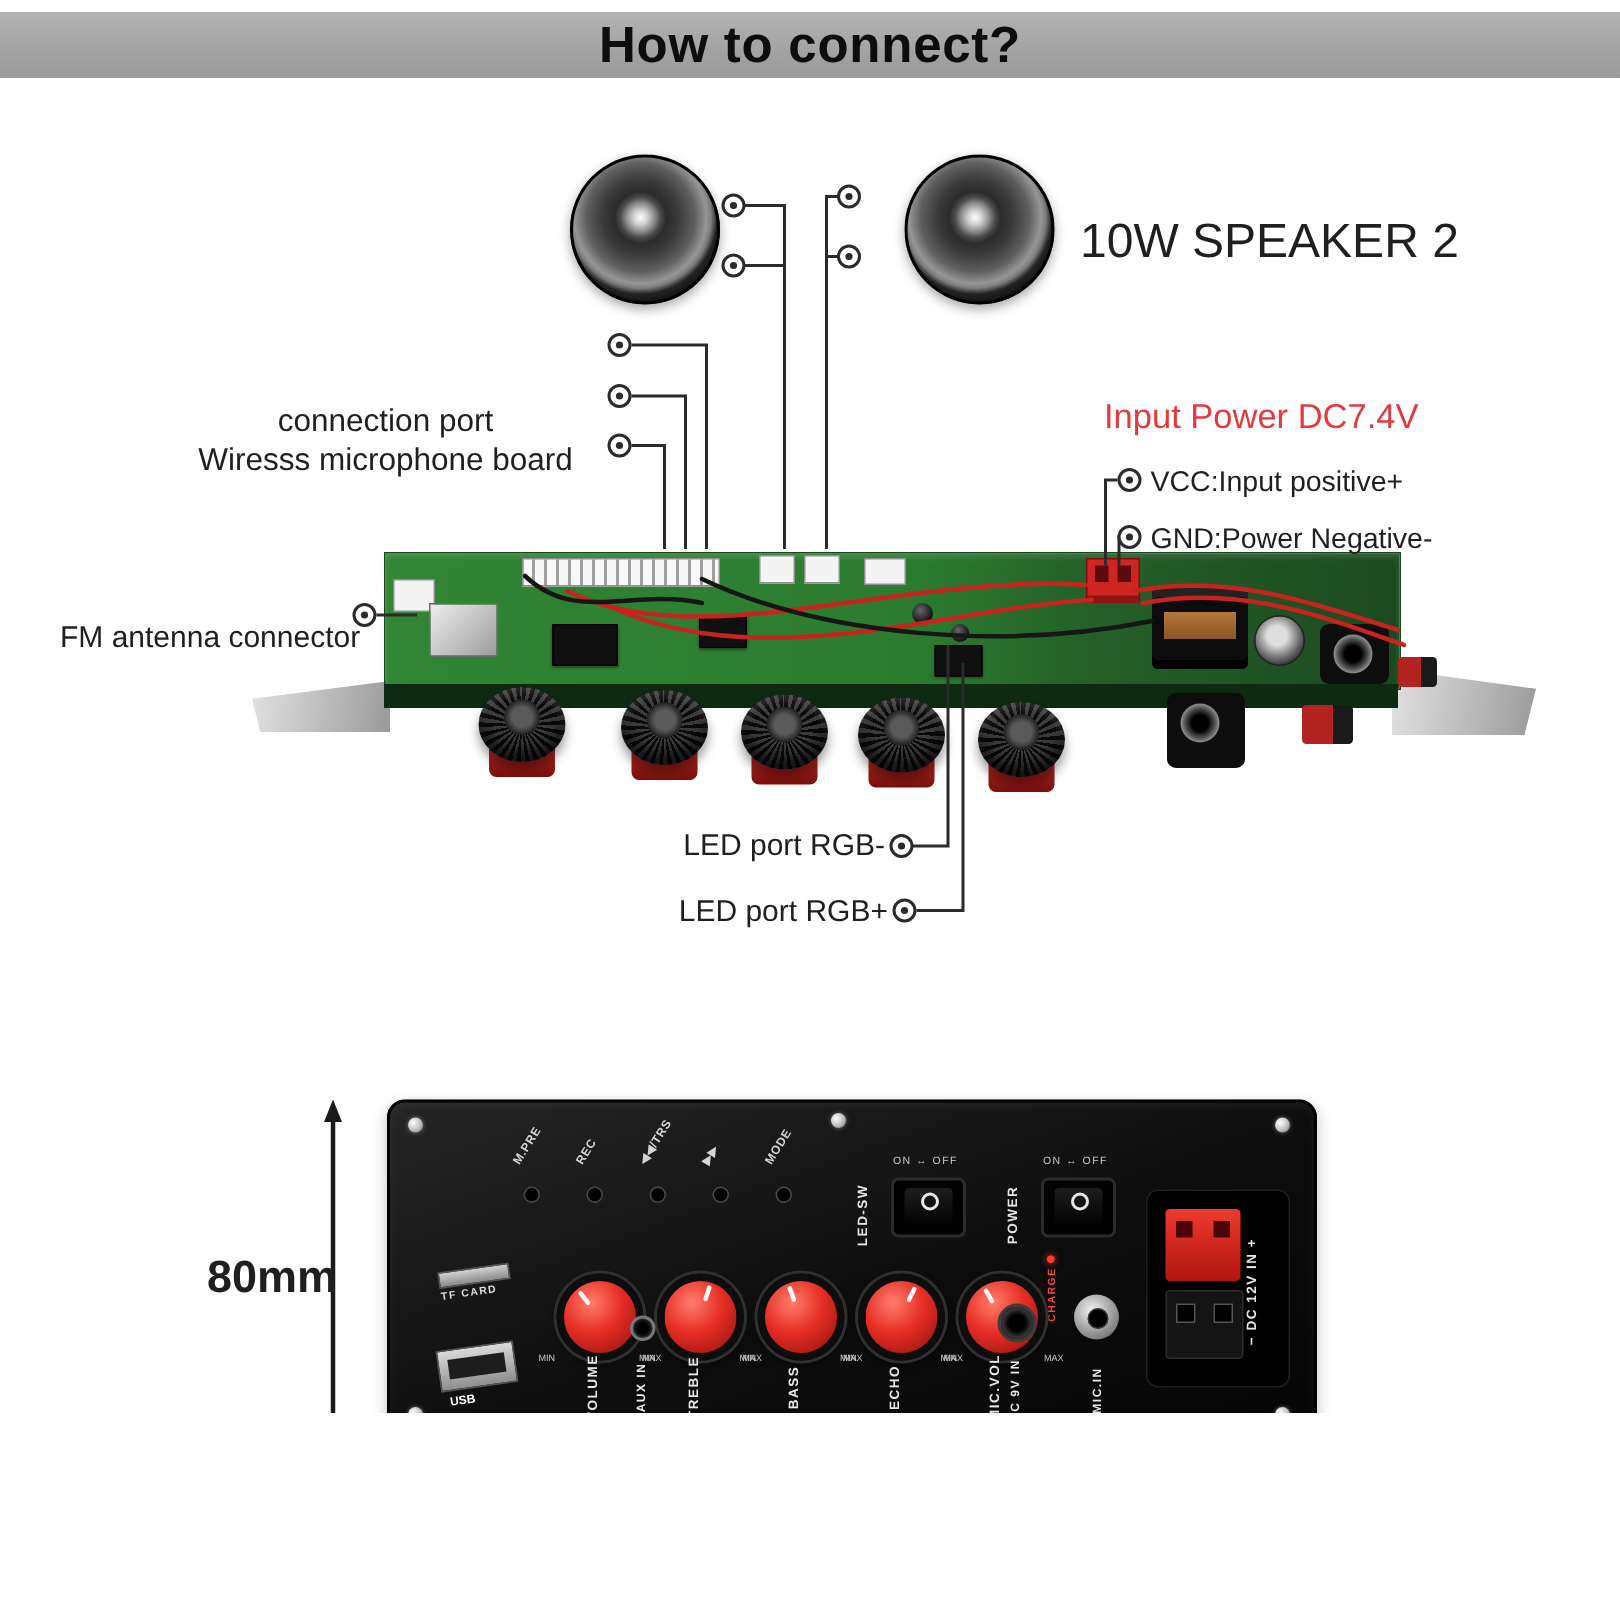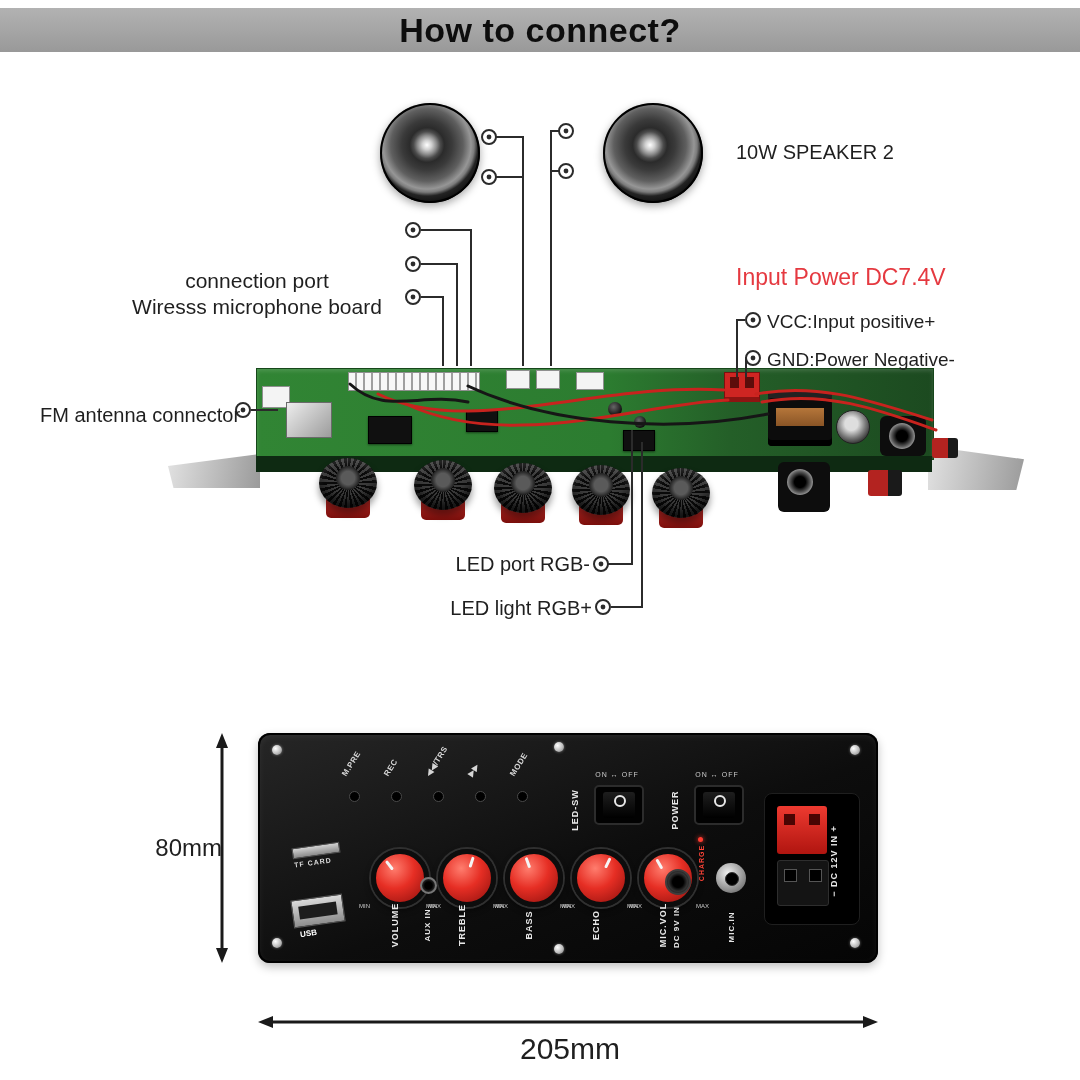--- a/index.html
+++ b/index.html
@@ -3,7 +3,7 @@
 <meta charset="utf-8">
 <style>
   html,body{margin:0;padding:0;background:#ffffff;}
-  .page{position:relative;width:1080px;height:1080px;background:#fff;overflow:hidden;
+  .page{position:relative;width:1080px;height:942px;background:#fff;overflow:hidden;
         font-family:"Liberation Sans",sans-serif;color:#1f1f1f;}
   
   .hdr{position:absolute;left:0;top:8px;width:1080px;height:44px;

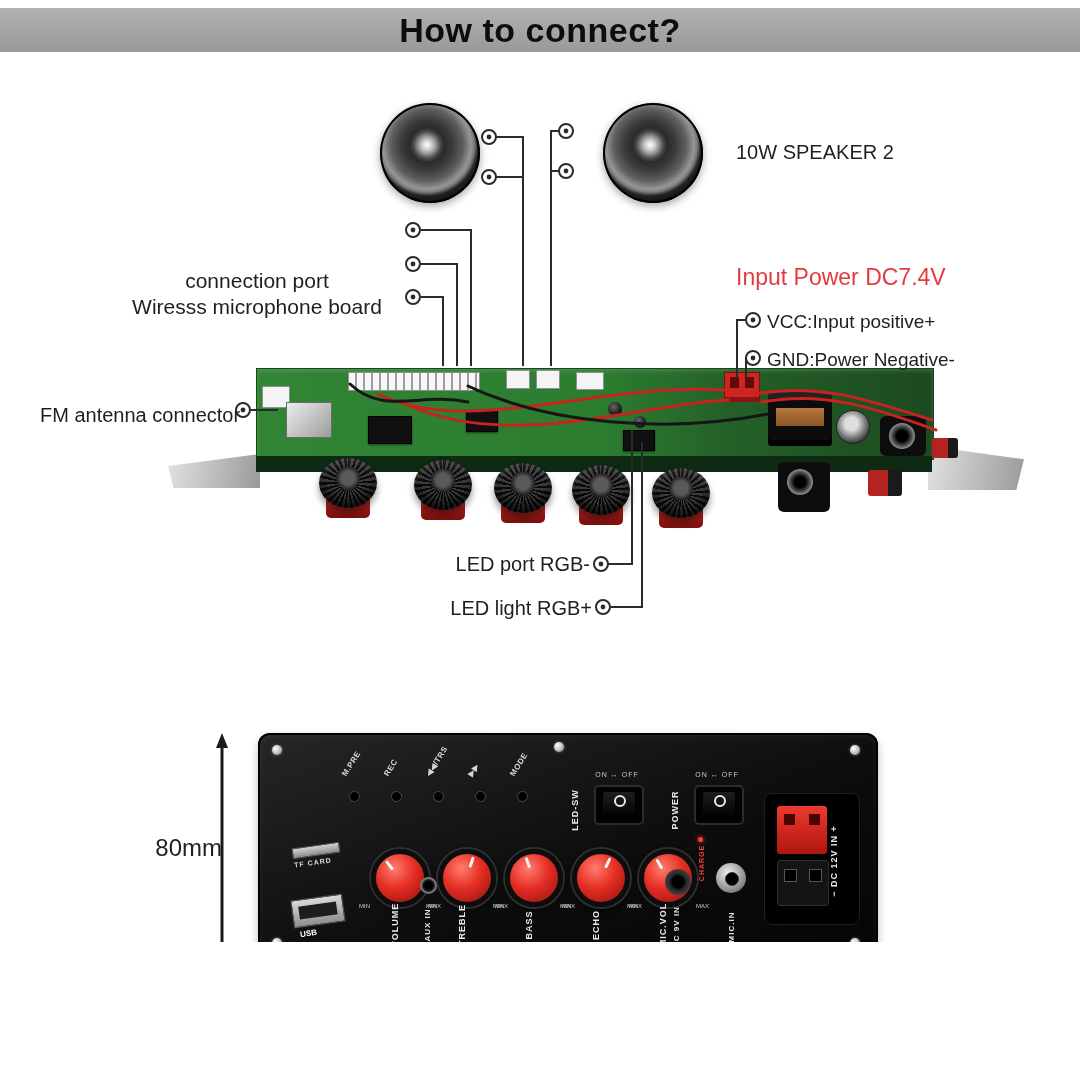--- a/index.html
+++ b/index.html
@@ -269,7 +269,7 @@
     <div class="slab" style="left:42px;top:196px;font-size:8px;transform:rotate(-8deg);">USB</div>
   </div>
 
-  <div class="lbl" style="left:720px;top:140px;font-size:20px;margin-left:16px;">10W SPEAKER 2</div>
+  <div class="lbl" style="left:720px;top:140px;font-size:32px;">10W SPEAKER 2</div>
   <div class="lbl" style="left:118px;top:268px;width:278px;text-align:center;font-size:21px;">
     <span style="display:block;">connection port</span>
     <span style="display:block;">Wiresss microphone board</span>

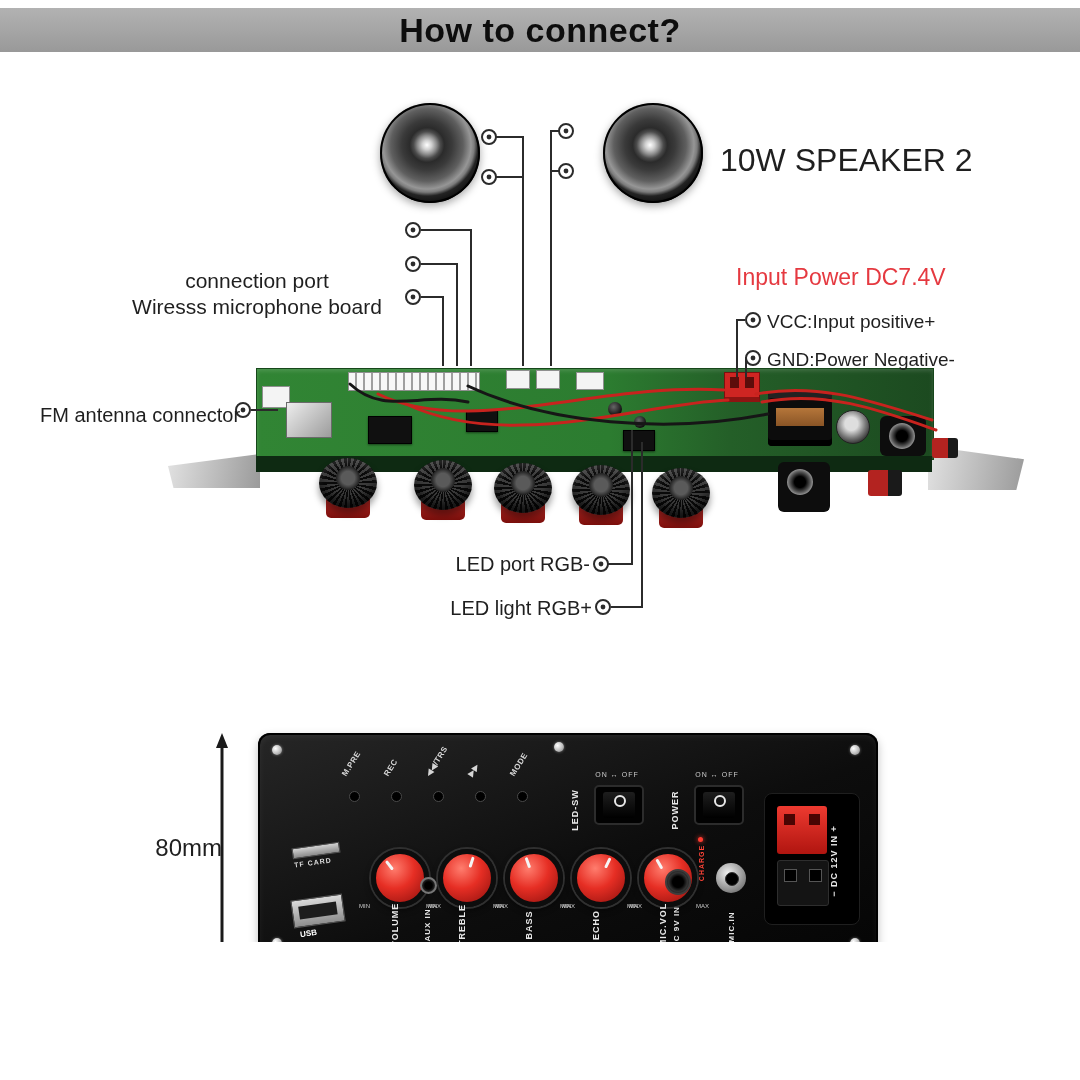--- a/index.html
+++ b/index.html
@@ -274,7 +274,7 @@
     <span style="display:block;">connection port</span>
     <span style="display:block;">Wiresss microphone board</span>
   </div>
-  <div class="lbl" style="left:40px;top:403px;font-size:20px;">FM antenna connector</div>
+  <div class="lbl" style="left:40px;top:413px;font-size:20px;">FM antenna connector</div>
   <div class="lbl" style="left:736px;top:263px;font-size:23px;color:#e53940;">Input Power DC7.4V</div>
   <div class="lbl" style="left:767px;top:310px;font-size:19px;">VCC:Input positive+</div>
   <div class="lbl" style="left:767px;top:348px;font-size:19px;">GND:Power Negative-</div>

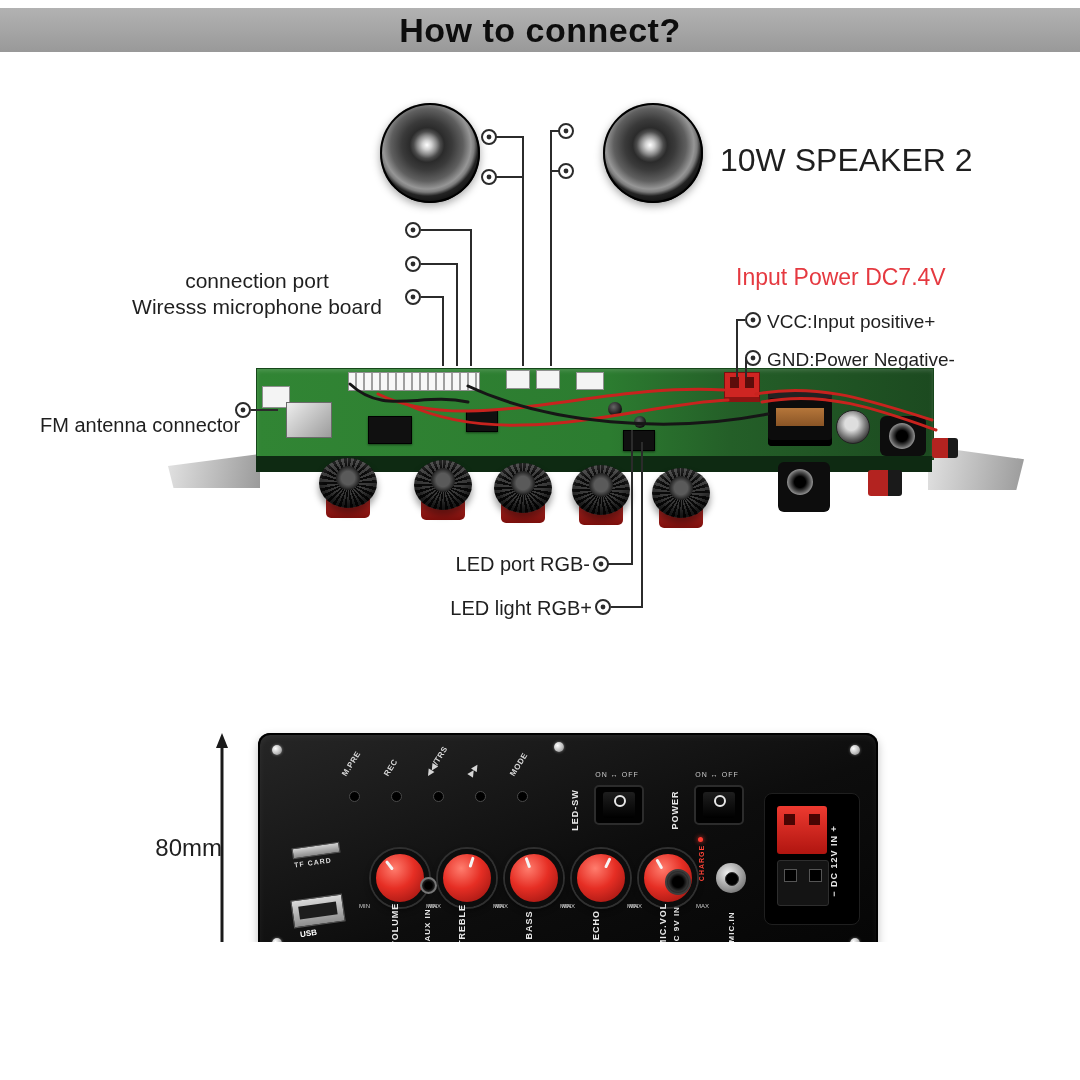--- a/index.html
+++ b/index.html
@@ -279,7 +279,7 @@
   <div class="lbl" style="left:767px;top:310px;font-size:19px;">VCC:Input positive+</div>
   <div class="lbl" style="left:767px;top:348px;font-size:19px;">GND:Power Negative-</div>
   <div class="lbl" style="left:450px;top:552px;width:140px;text-align:right;font-size:20px;">LED port RGB-</div>
-  <div class="lbl" style="left:448px;top:596px;width:144px;text-align:right;font-size:20px;">LED light RGB+</div>
+  <div class="lbl" style="left:448px;top:596px;width:144px;text-align:right;font-size:20px;">LED port RGB+</div>
   <div class="lbl" style="left:138px;top:833px;width:84px;text-align:right;font-size:24px;">80mm</div>
   <div class="lbl" style="left:518px;top:1030px;width:104px;text-align:center;font-size:30px;">205mm</div>
 

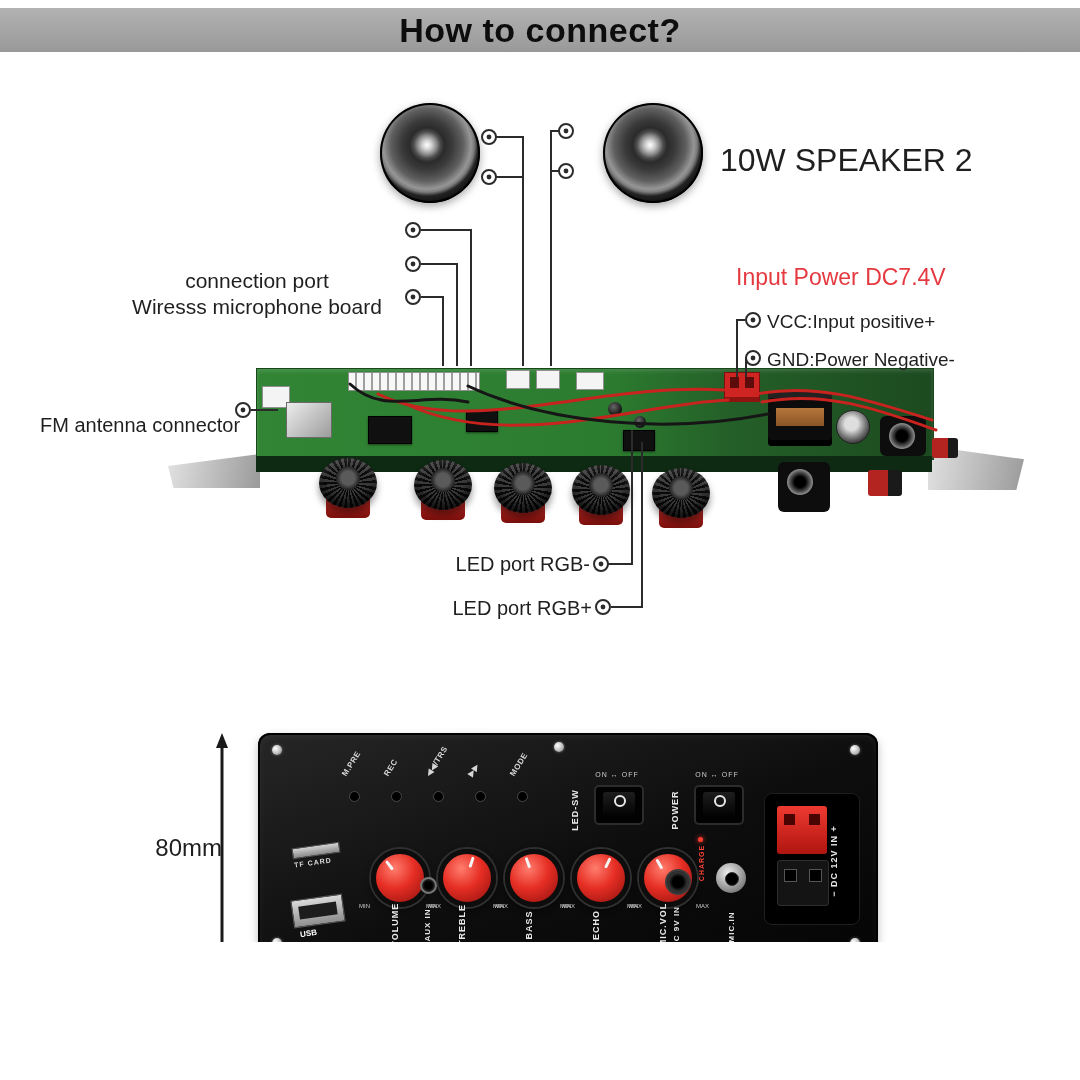--- a/index.html
+++ b/index.html
@@ -280,7 +280,7 @@
   <div class="lbl" style="left:767px;top:348px;font-size:19px;">GND:Power Negative-</div>
   <div class="lbl" style="left:450px;top:552px;width:140px;text-align:right;font-size:20px;">LED port RGB-</div>
   <div class="lbl" style="left:448px;top:596px;width:144px;text-align:right;font-size:20px;">LED port RGB+</div>
-  <div class="lbl" style="left:138px;top:833px;width:84px;text-align:right;font-size:24px;">80mm</div>
+  <div class="lbl" style="left:138px;top:833px;width:84px;text-align:left;font-size:30px;font-weight:bold;">80mm</div>
   <div class="lbl" style="left:518px;top:1030px;width:104px;text-align:center;font-size:30px;">205mm</div>
 
   <svg class="overlay" width="1080" height="1080">

